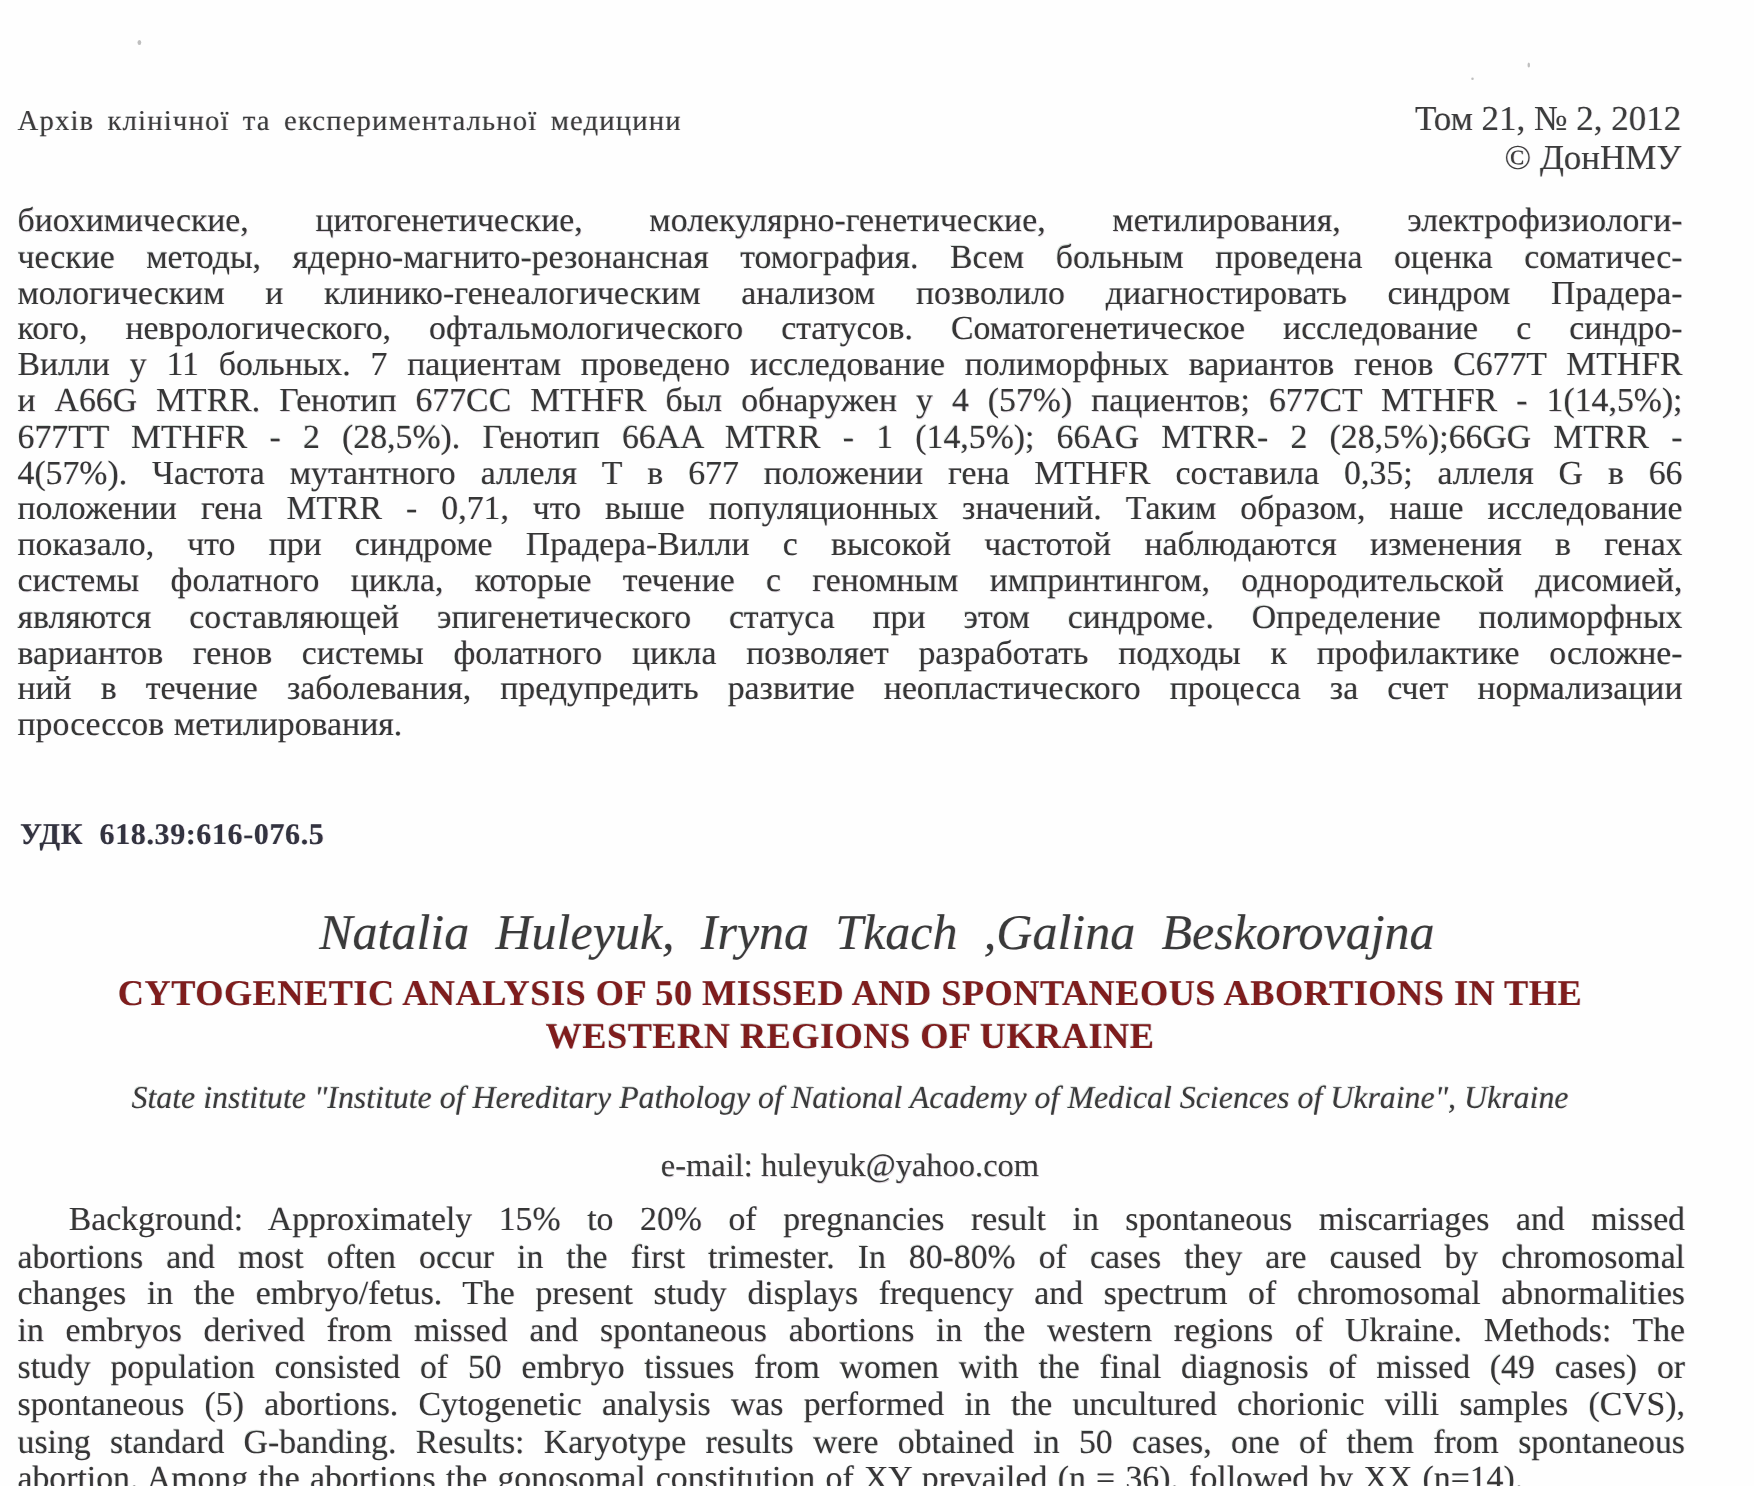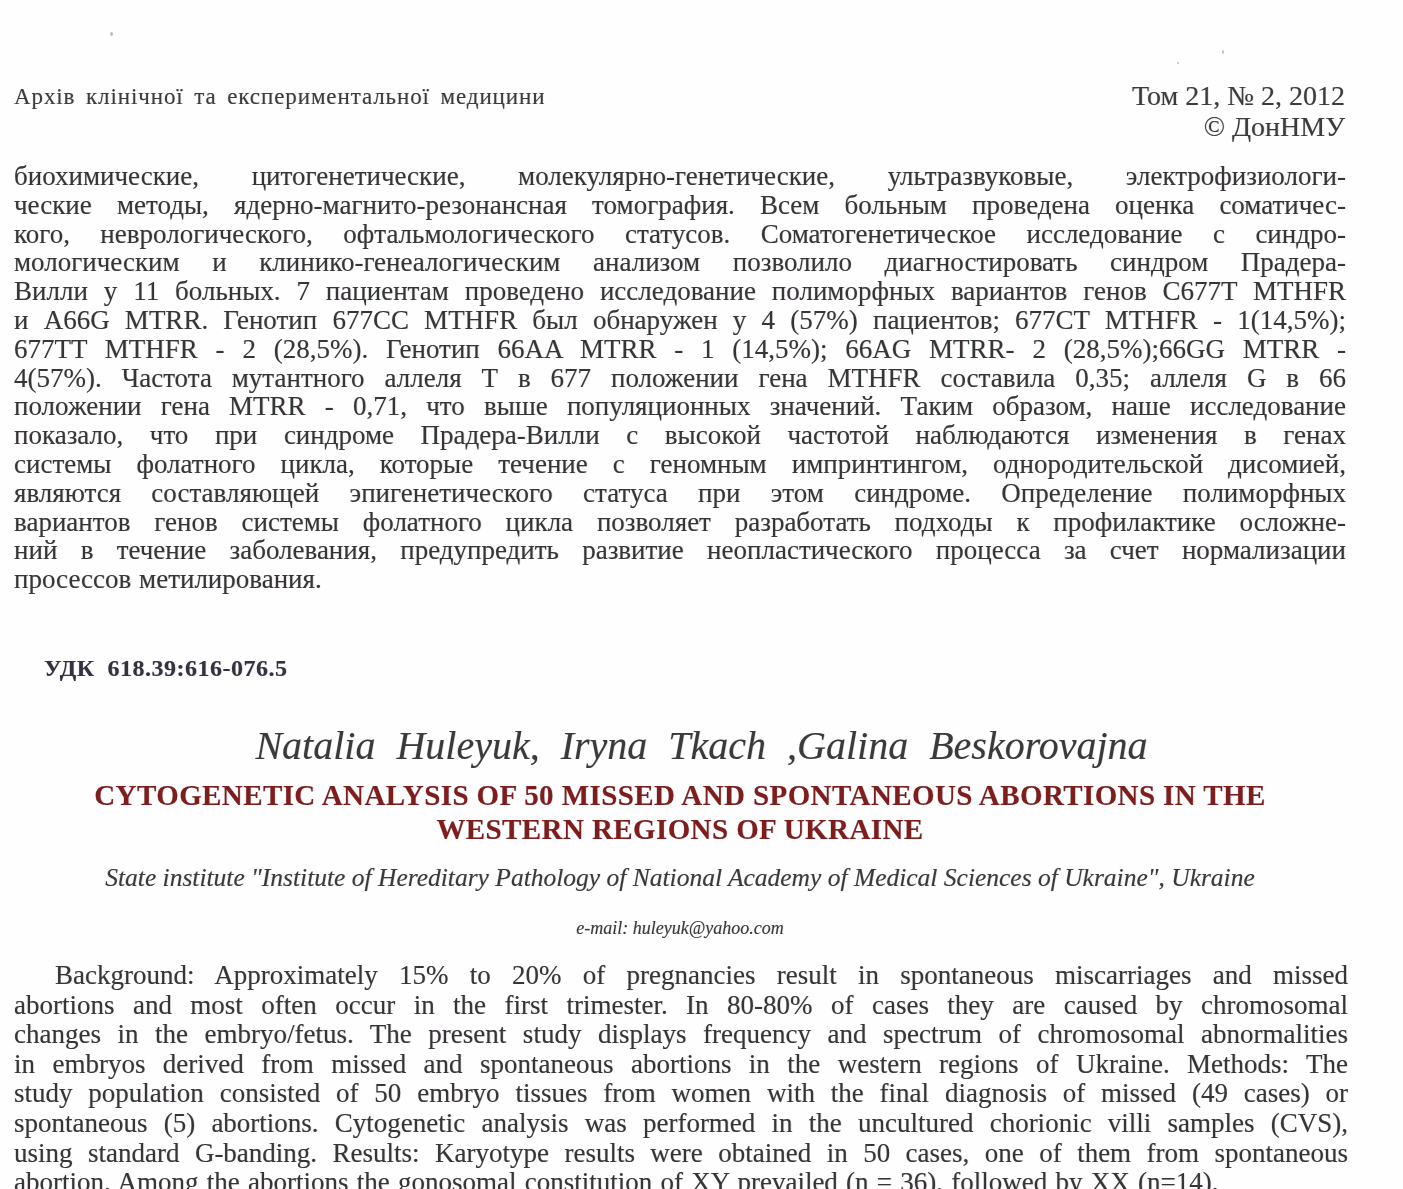--- a/index.html
+++ b/index.html
@@ -157,7 +157,7 @@
   </div>
 
   <div class="ru-para">
-      <div class="tline">биохимические, цитогенетические, молекулярно-генетические, ультразвуковые, электрофизиологи-</div>
+      <div class="tline">биохимические, цитогенетические, молекулярно-генетические, метилирования, электрофизиологи-</div>
       <div class="tline">ческие методы, ядерно-магнито-резонансная томография. Всем больным проведена оценка соматичес-</div>
       <div class="tline">кого, неврологического, офтальмологического статусов. Соматогенетическое исследование с синдро-</div>
       <div class="tline">мологическим и клинико-генеалогическим анализом позволило диагностировать синдром Прадера-</div>

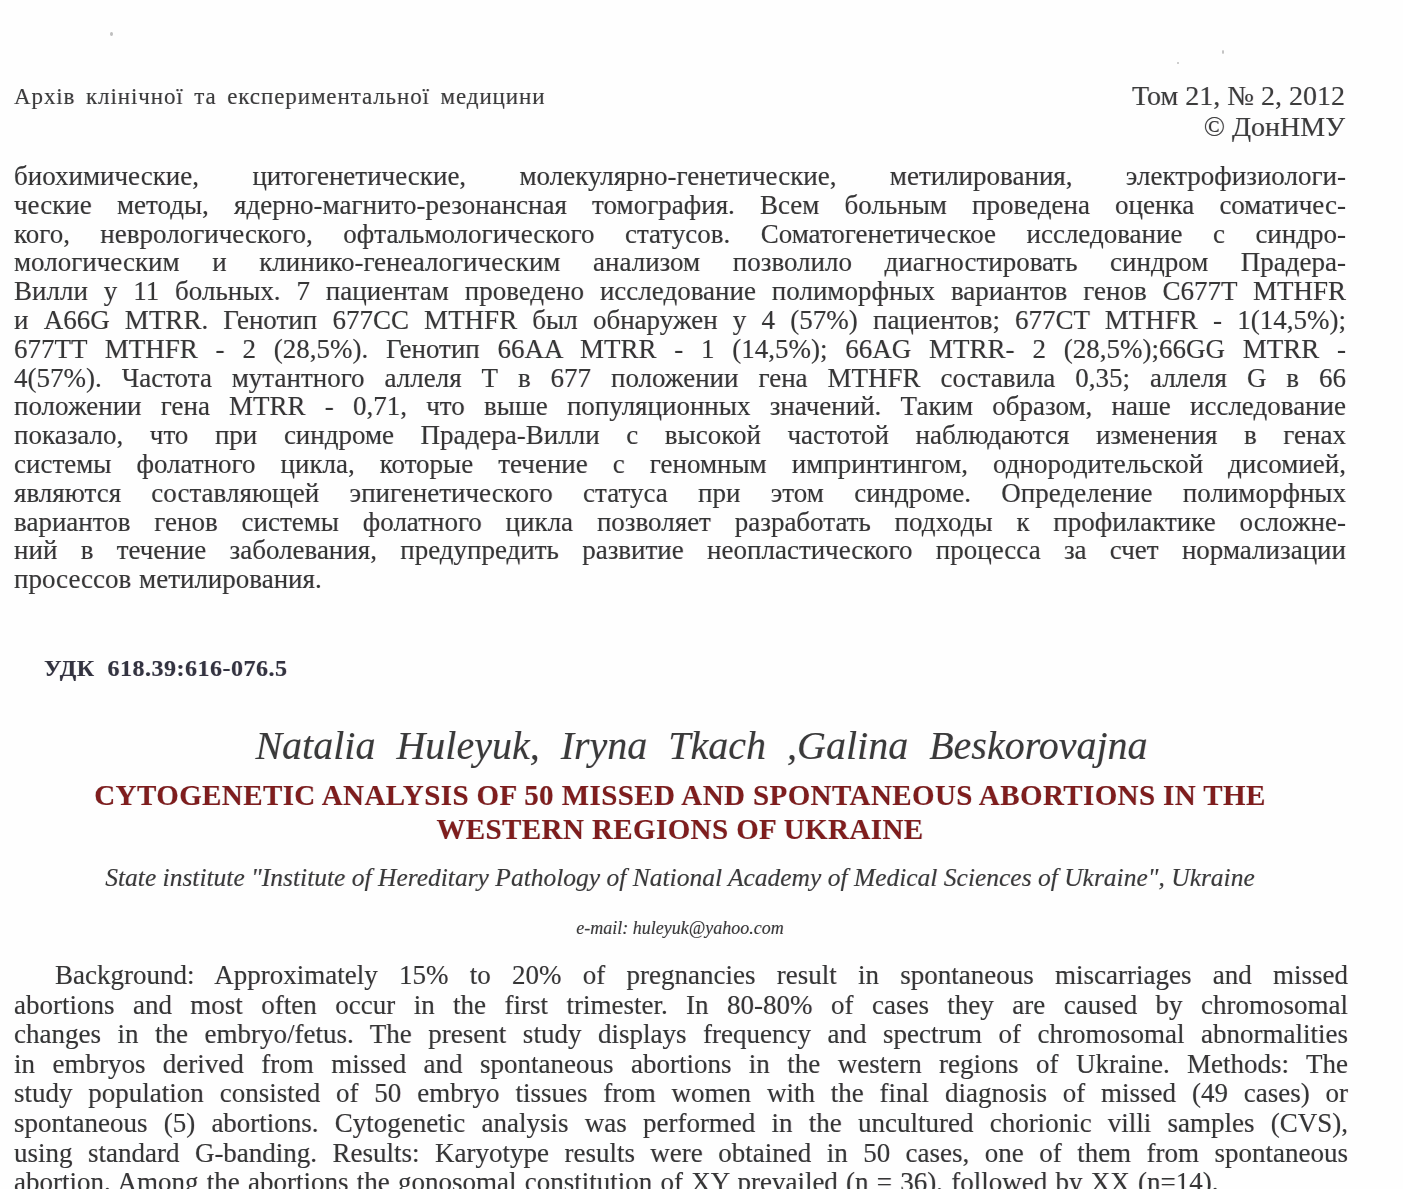--- a/index.html
+++ b/index.html
@@ -159,8 +159,8 @@
   <div class="ru-para">
       <div class="tline">биохимические, цитогенетические, молекулярно-генетические, метилирования, электрофизиологи-</div>
       <div class="tline">ческие методы, ядерно-магнито-резонансная томография. Всем больным проведена оценка соматичес-</div>
+      <div class="tline">мологическим и клинико-генеалогическим анализом позволило диагностировать синдром Прадера-</div>
       <div class="tline">кого, неврологического, офтальмологического статусов. Соматогенетическое исследование с синдро-</div>
-      <div class="tline">мологическим и клинико-генеалогическим анализом позволило диагностировать синдром Прадера-</div>
       <div class="tline">Вилли у 11 больных. 7 пациентам проведено исследование полиморфных вариантов генов C677T MTHFR</div>
       <div class="tline">и A66G MTRR. Генотип 677CC MTHFR был обнаружен у 4 (57%) пациентов;  677CT MTHFR - 1(14,5%);</div>
       <div class="tline">677TT MTHFR - 2 (28,5%). Генотип 66AA MTRR - 1 (14,5%); 66AG MTRR- 2 (28,5%);66GG MTRR -</div>

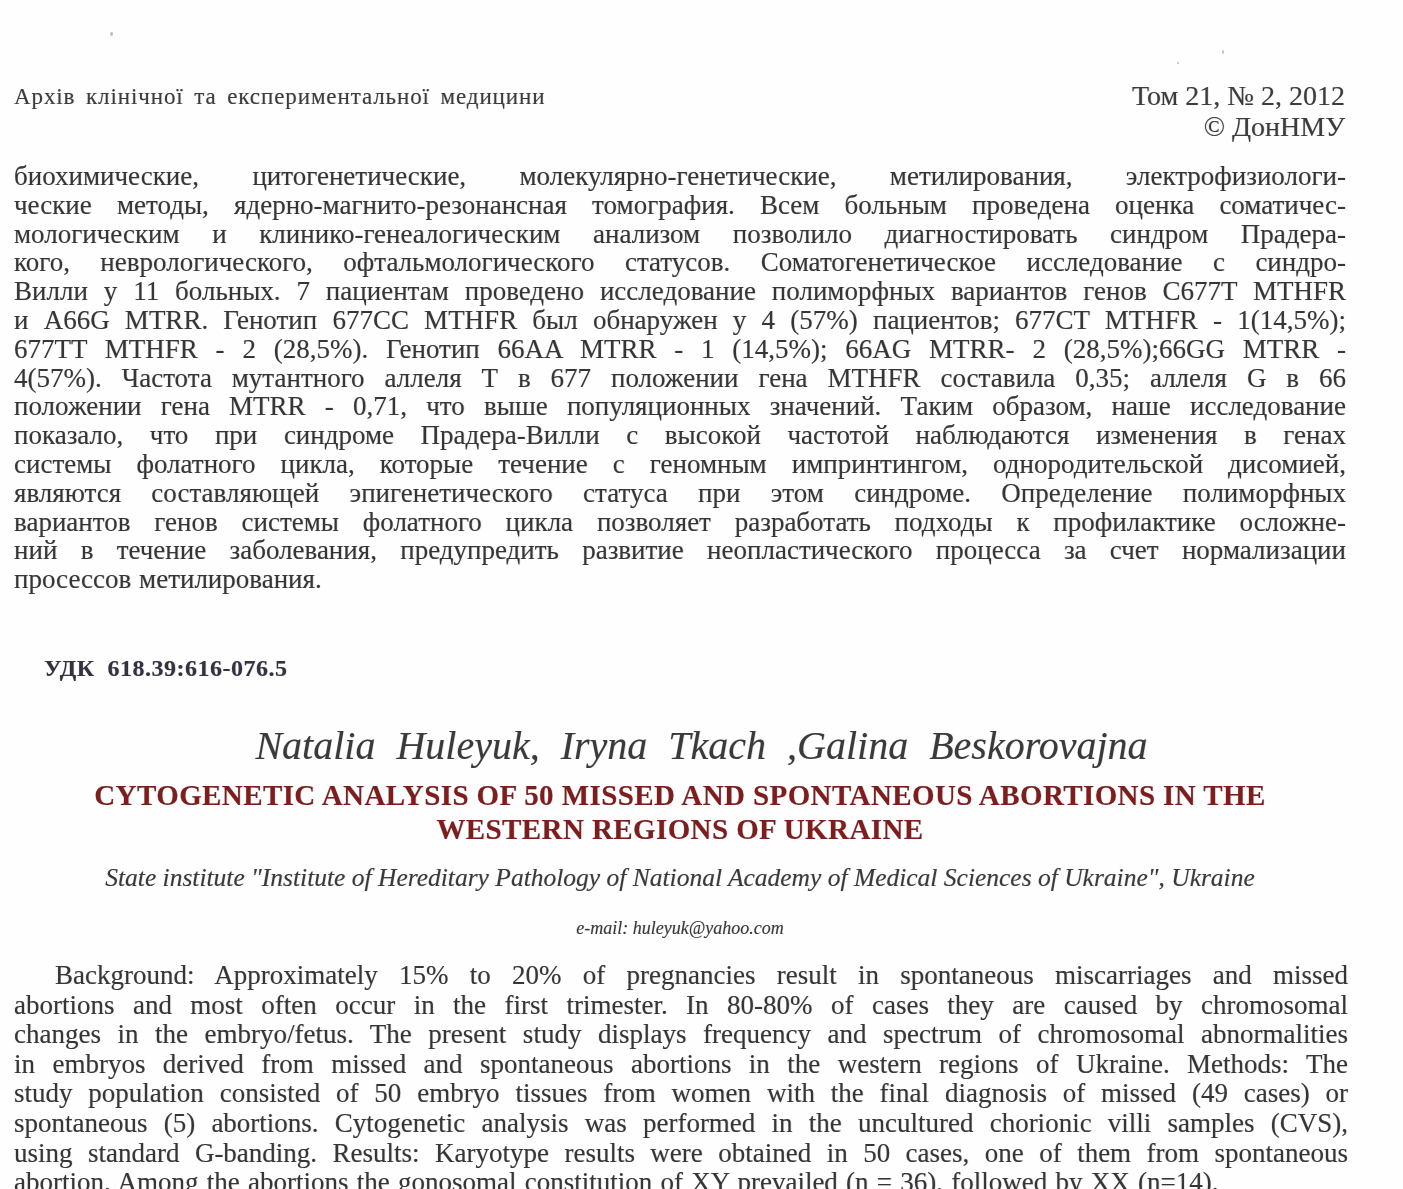--- a/index.html
+++ b/index.html
@@ -70,7 +70,6 @@
     letter-spacing: 0.5px;
     white-space: pre-wrap;
     color: #333340;
-    margin-left: 28px;
   }
   
   .authors {

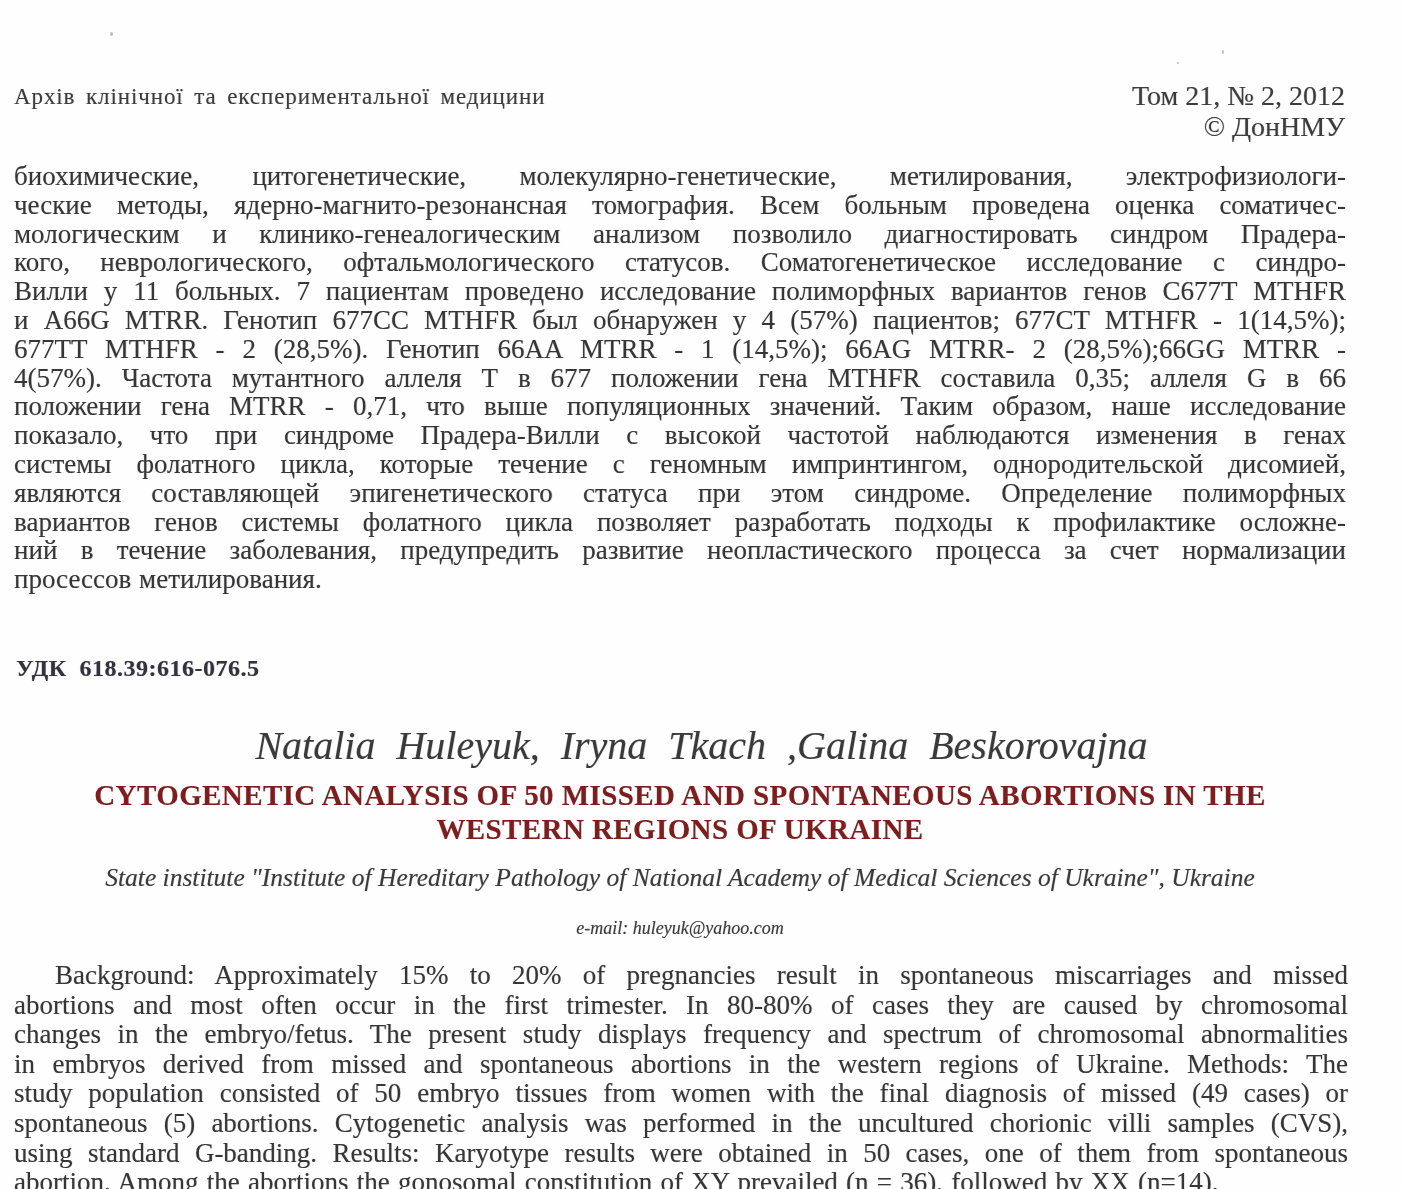--- a/index.html
+++ b/index.html
@@ -114,8 +114,7 @@
     top: 918px;
     width: 1360px;
     text-align: center;
-    font-style: italic;
-    font-size: 18px;
+    font-size: 26px;
     color: #3a3a3a;
   }
   

